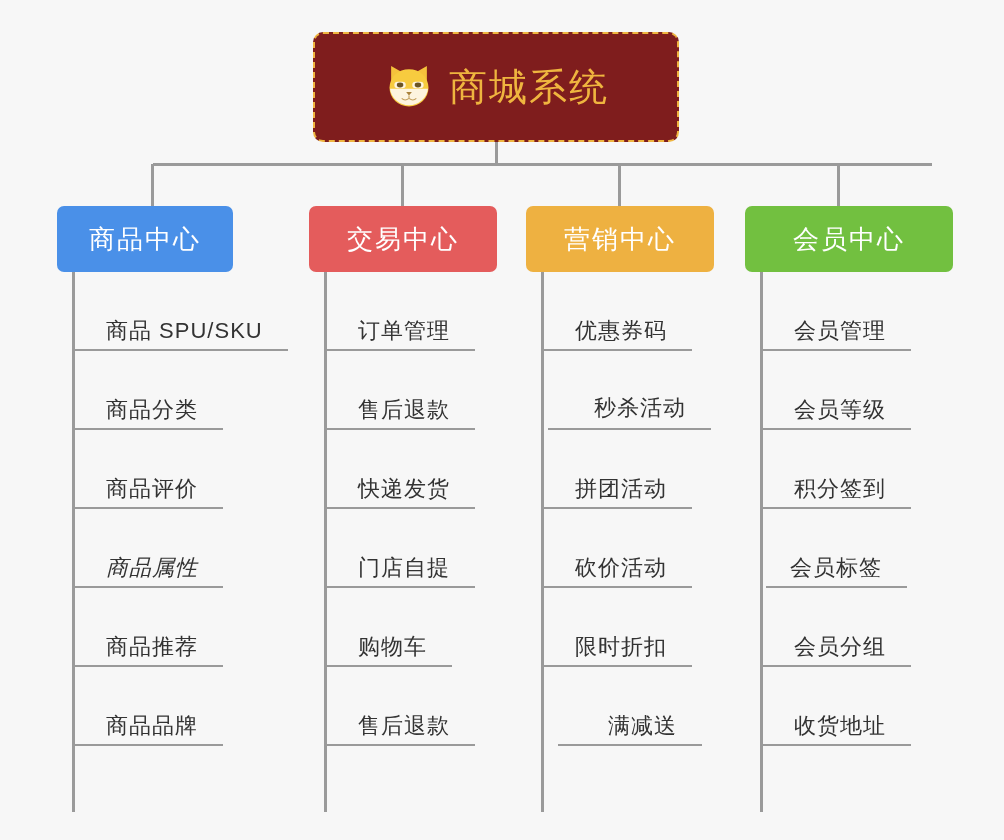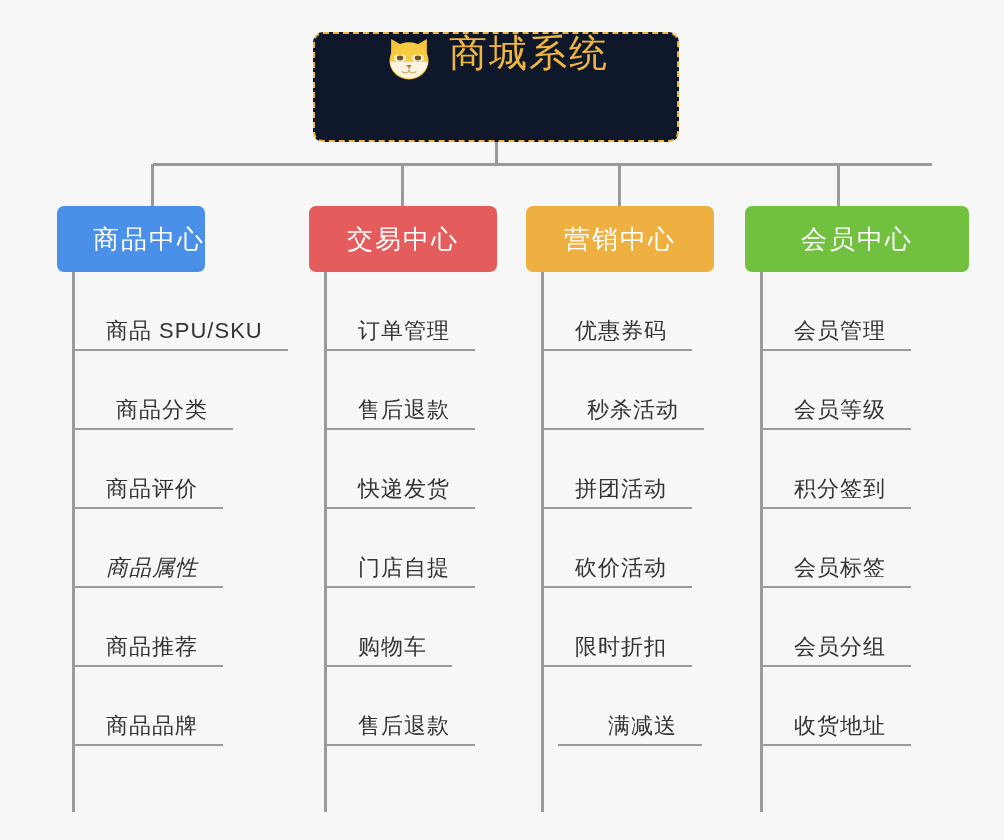--- a/index.html
+++ b/index.html
@@ -31,10 +31,11 @@
     width: 366px;
     height: 110px;
     box-sizing: border-box;
-    background: #0f172a;
+    background: #7f1d1d;
     border: 2px dashed #efb53f;
     border-radius: 10px;
     display: flex;
+    align-items: center;
     justify-content: center;
     gap: 14px;
   }

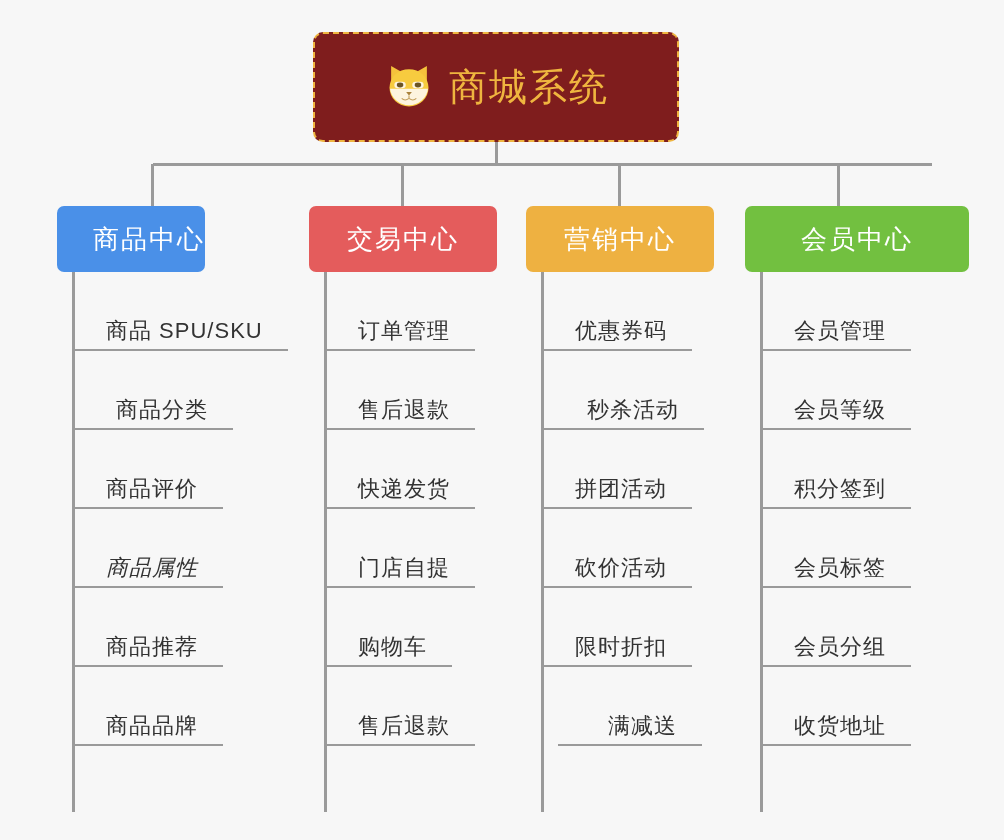--- a/index.html
+++ b/index.html
@@ -165,7 +165,7 @@
   </svg>
 
   <div class="branch" style="left:57px; width:188px;">
-    <div class="branch-header" style="width:148px; background:#4a90e8;justify-content:flex-end;">
+    <div class="branch-header" style="width:176px; background:#4a90e8;">
       <span>商品中心</span>
     </div>
     <div class="branch-body">

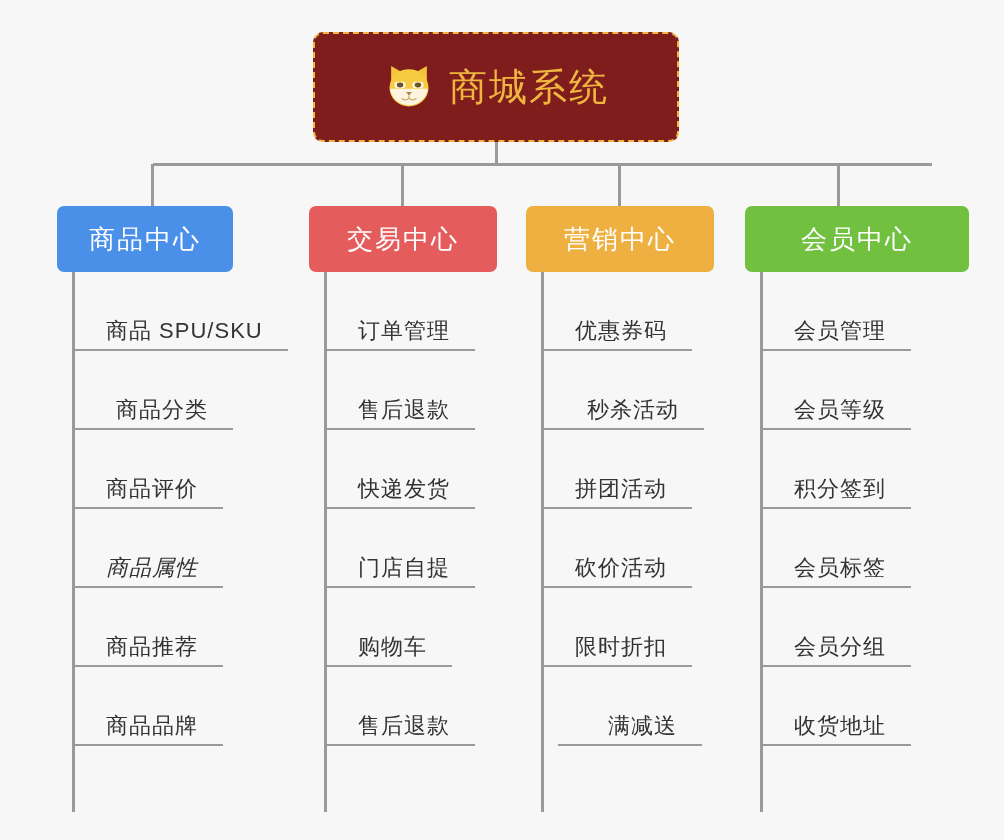--- a/index.html
+++ b/index.html
@@ -303,7 +303,7 @@
   </div>
 
   <div class="branch" style="left:745px; width:188px;">
-    <div class="branch-header" style="width:224px; background:#72c040;">
+    <div class="branch-header" style="width:208px; background:#72c040;">
       <span>会员中心</span>
     </div>
     <div class="branch-body">

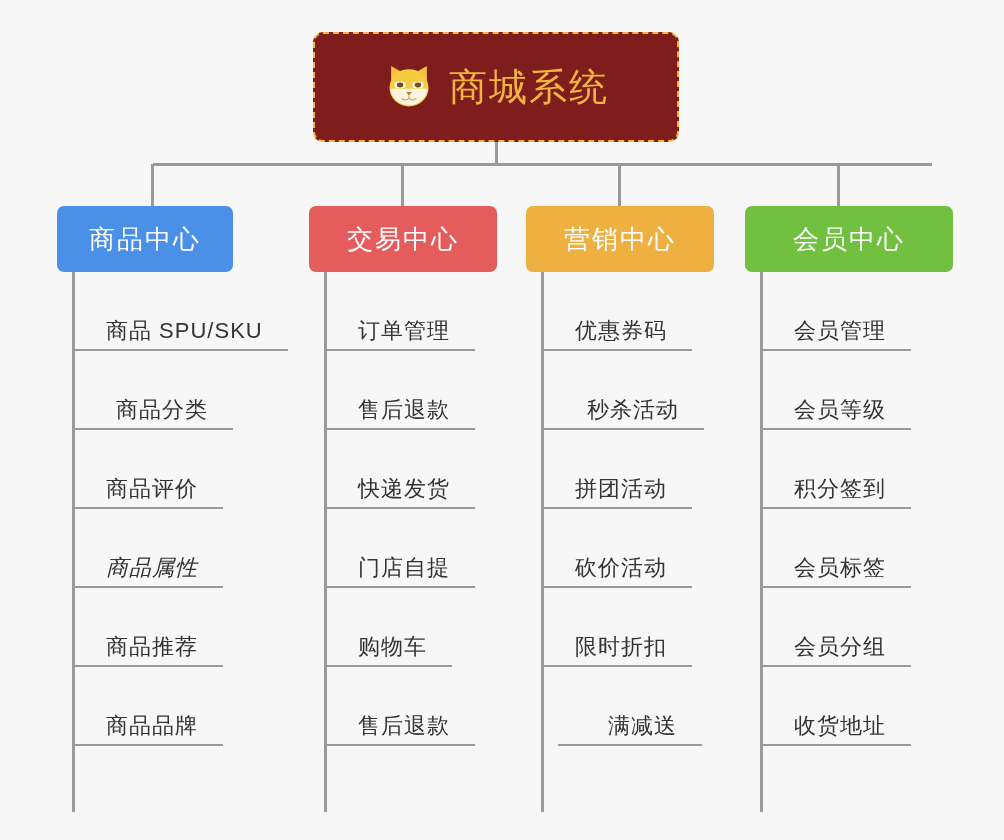--- a/index.html
+++ b/index.html
@@ -178,7 +178,7 @@
         </div>
       </div>
       <div class="leaf">
-        <div class="leaf-label-wrap" style="margin-left:15px; padding-left:44px; padding-right:25px;">
+        <div class="leaf-label-wrap" style="margin-left:15px; padding-left:34px; padding-right:25px;">
           <span class="leaf-label">商品分类</span>
           <span class="leaf-underline" style="width:100%;"></span>
         </div>

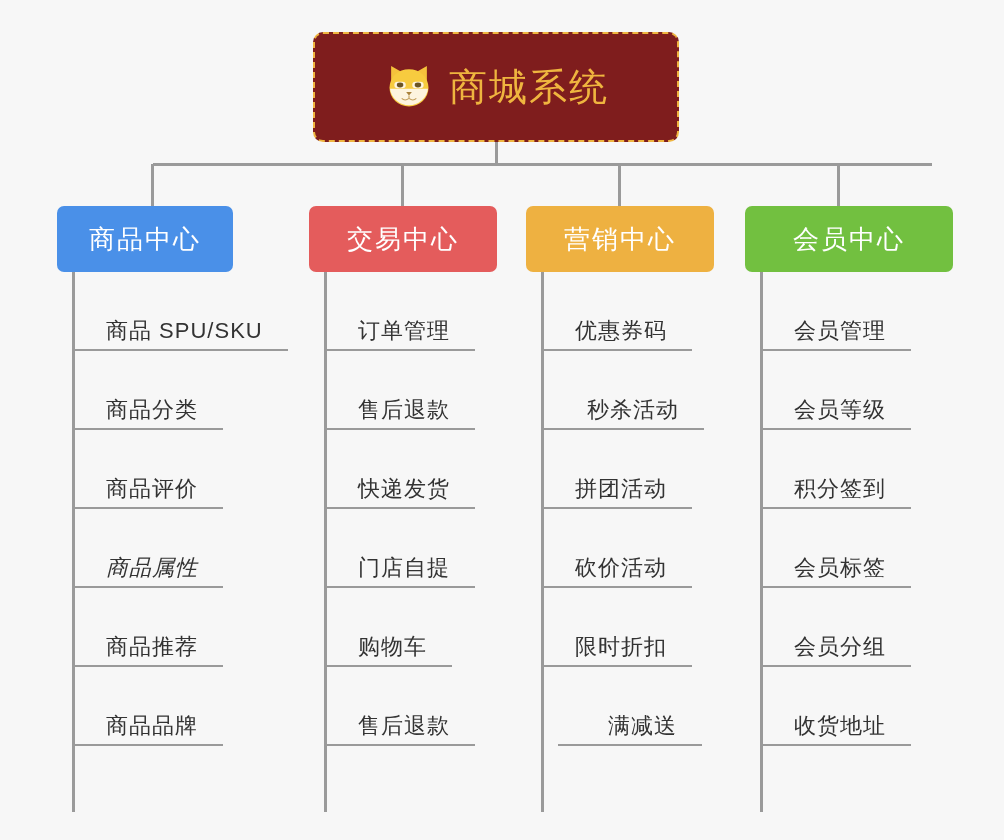--- a/index.html
+++ b/index.html
@@ -270,7 +270,7 @@
         </div>
       </div>
       <div class="leaf">
-        <div class="leaf-label-wrap" style="margin-left:15px; padding-left:46px; padding-right:25px;">
+        <div class="leaf-label-wrap" style="margin-left:22px; padding-left:46px; padding-right:25px;font-family:Liberation Mono, monospace;">
           <span class="leaf-label">秒杀活动</span>
           <span class="leaf-underline" style="width:100%;"></span>
         </div>

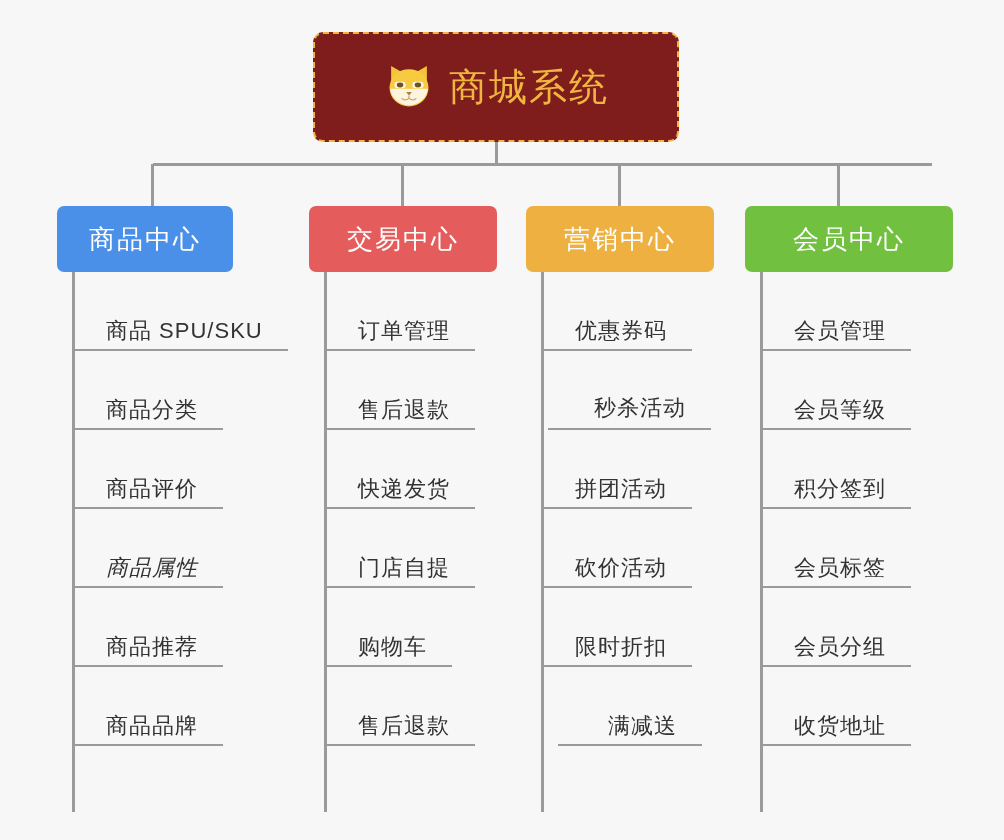--- a/index.html
+++ b/index.html
@@ -328,7 +328,7 @@
         </div>
       </div>
       <div class="leaf">
-        <div class="leaf-label-wrap" style="margin-left:15px; padding-left:34px; padding-right:25px;">
+        <div class="leaf-label-wrap" style="margin-left:21px; padding-left:24px; padding-right:25px;">
           <span class="leaf-label">会员标签</span>
           <span class="leaf-underline" style="width:100%;"></span>
         </div>

